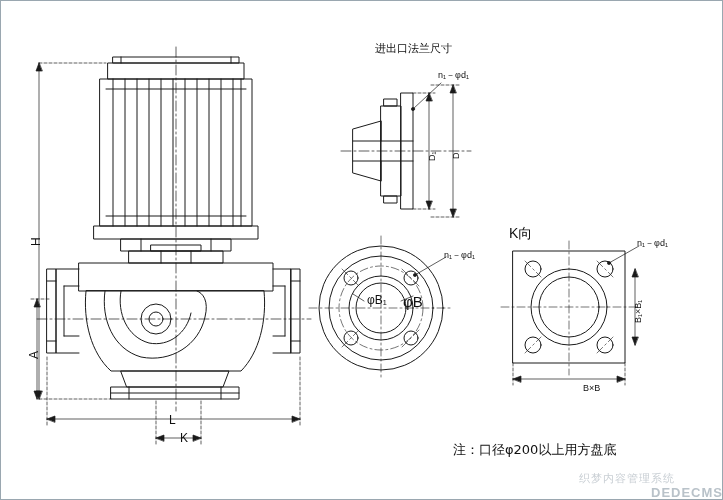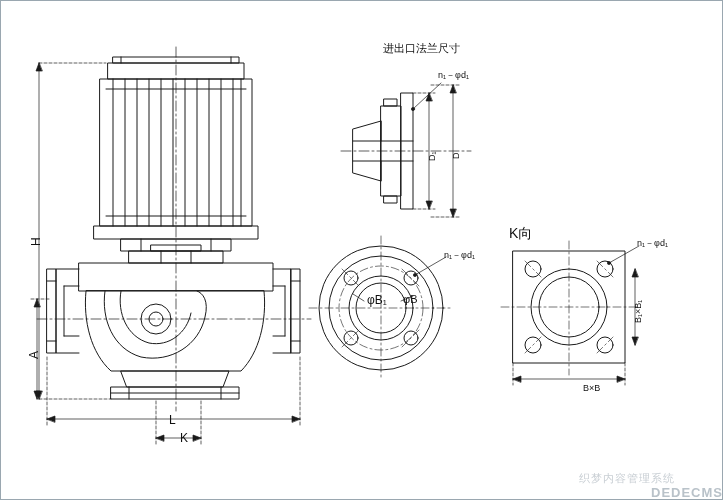--- a/index.html
+++ b/index.html
@@ -23,7 +23,7 @@
     color:#111;
     white-space:nowrap;
   }
-  .cn{font-family:"DejaVu Sans", sans-serif;margin-left:8px;}
+  .cn{font-family:"DejaVu Sans", sans-serif;}
   .vert{transform:rotate(-90deg);transform-origin:left top;}
   .note{font-size:13px;color:#111;}
   .wm{

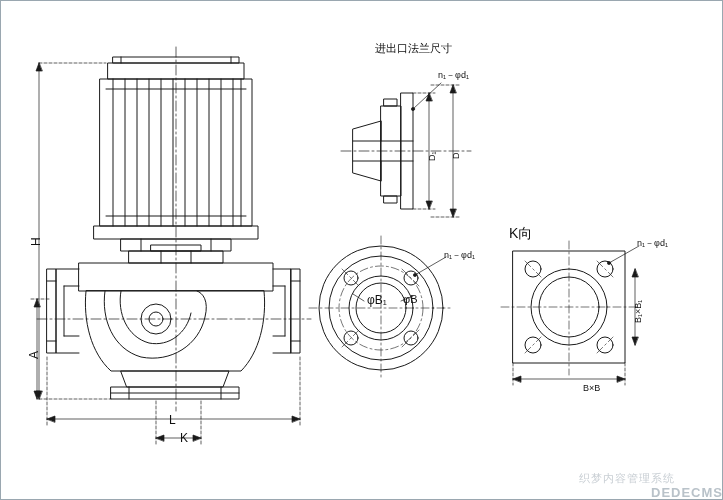--- a/index.html
+++ b/index.html
@@ -279,7 +279,7 @@
 
 <div class="lbl" style="left:443px;top:248px;font-size:9px;">n₁－φd₁</div>
 <div class="lbl" style="left:366px;top:292px;font-size:12px;">φB₁</div>
-<div class="lbl" style="left:402px;top:292px;font-size:11px;">φB</div>
+<div class="lbl" style="left:402px;top:292px;font-size:15px;">φB</div>
 
 <div class="lbl" style="left:636px;top:236px;font-size:9px;">n₁－φd₁</div>
 <div class="lbl vert" style="left:632px;top:322px;font-size:9px;">B₁×B₁</div>

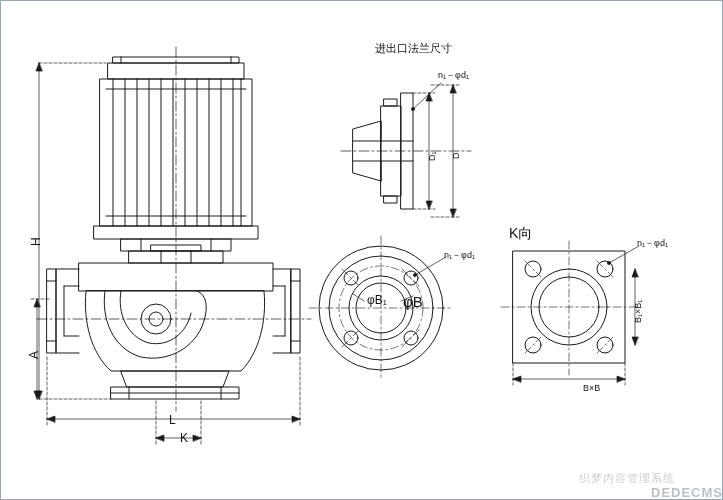--- a/index.html
+++ b/index.html
@@ -285,6 +285,7 @@
 <div class="lbl vert" style="left:632px;top:322px;font-size:9px;">B₁×B₁</div>
 <div class="lbl" style="left:546px;top:382px;font-size:9px;margin-left:36px;">B×B</div>
 
+<div class="lbl cn note" style="left:452px;top:440px;">注：口径φ200以上用方盘底</div>
 
 <div class="wm" style="left:578px;top:470px;">织梦内容管理系统</div>
 <div class="wm2" style="left:650px;top:484px;">DEDECMS.COM</div>

